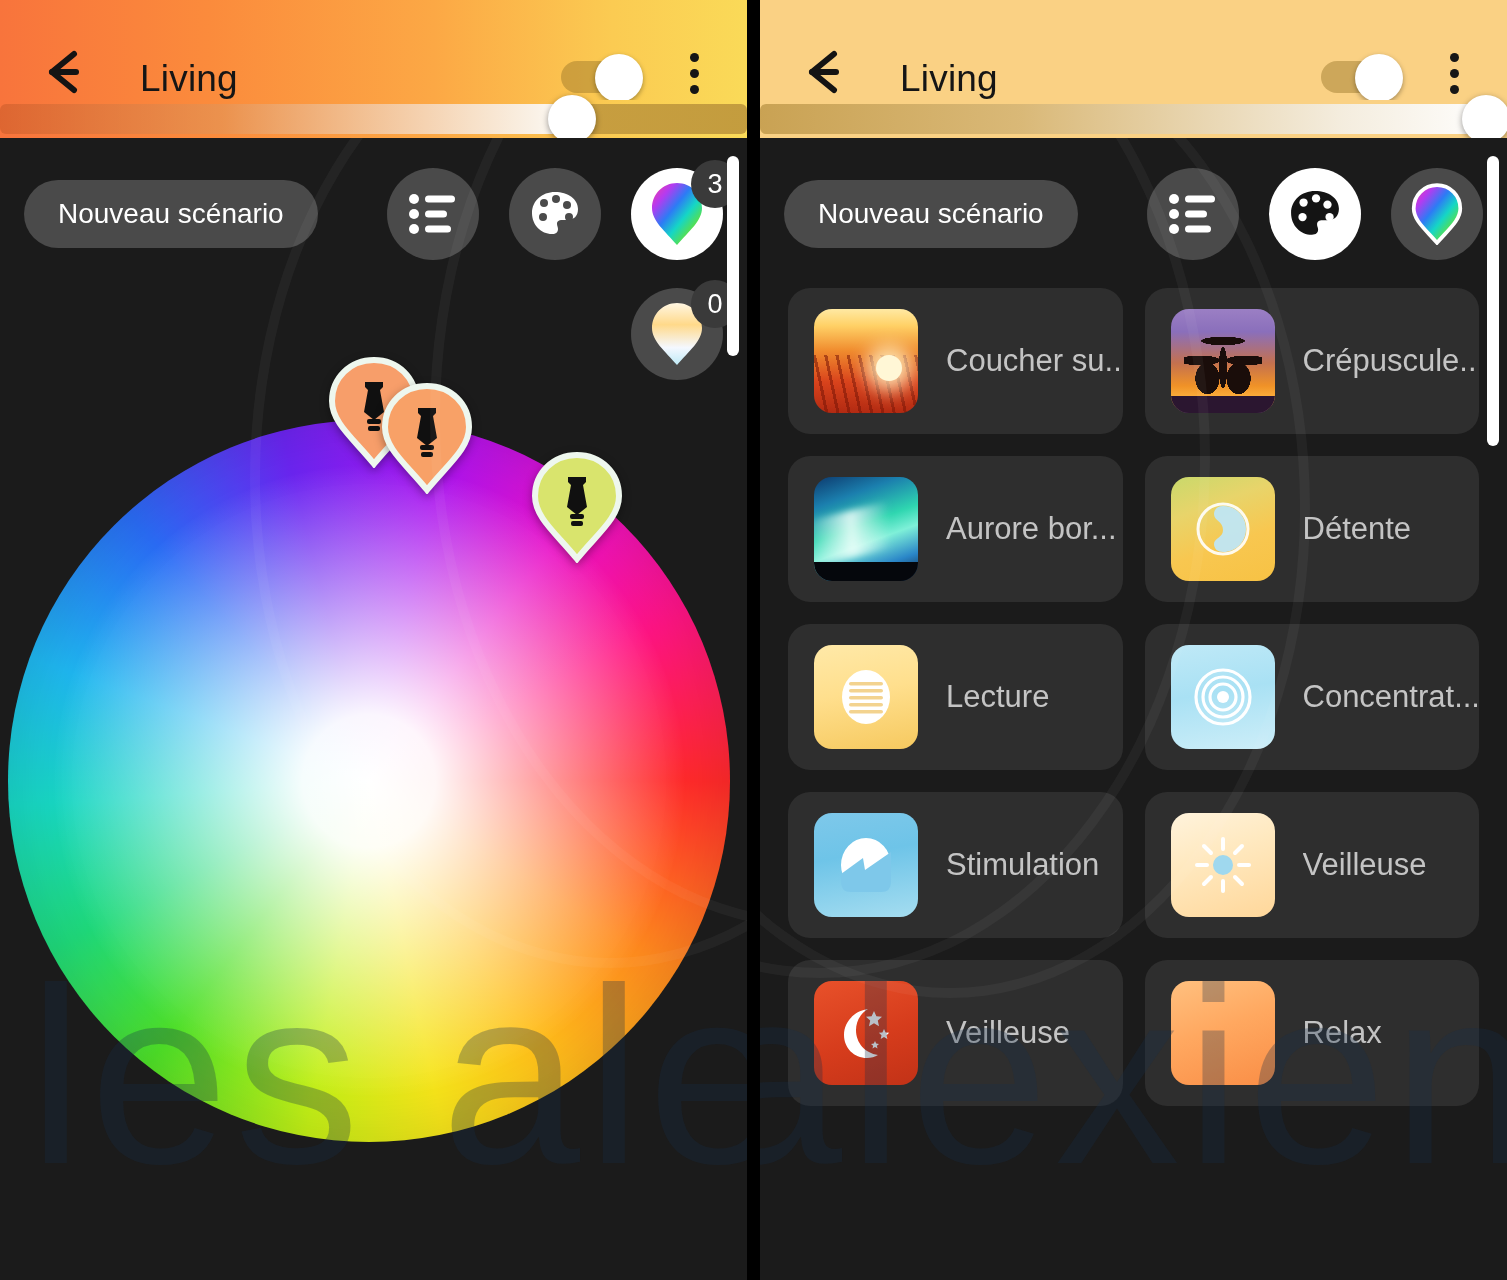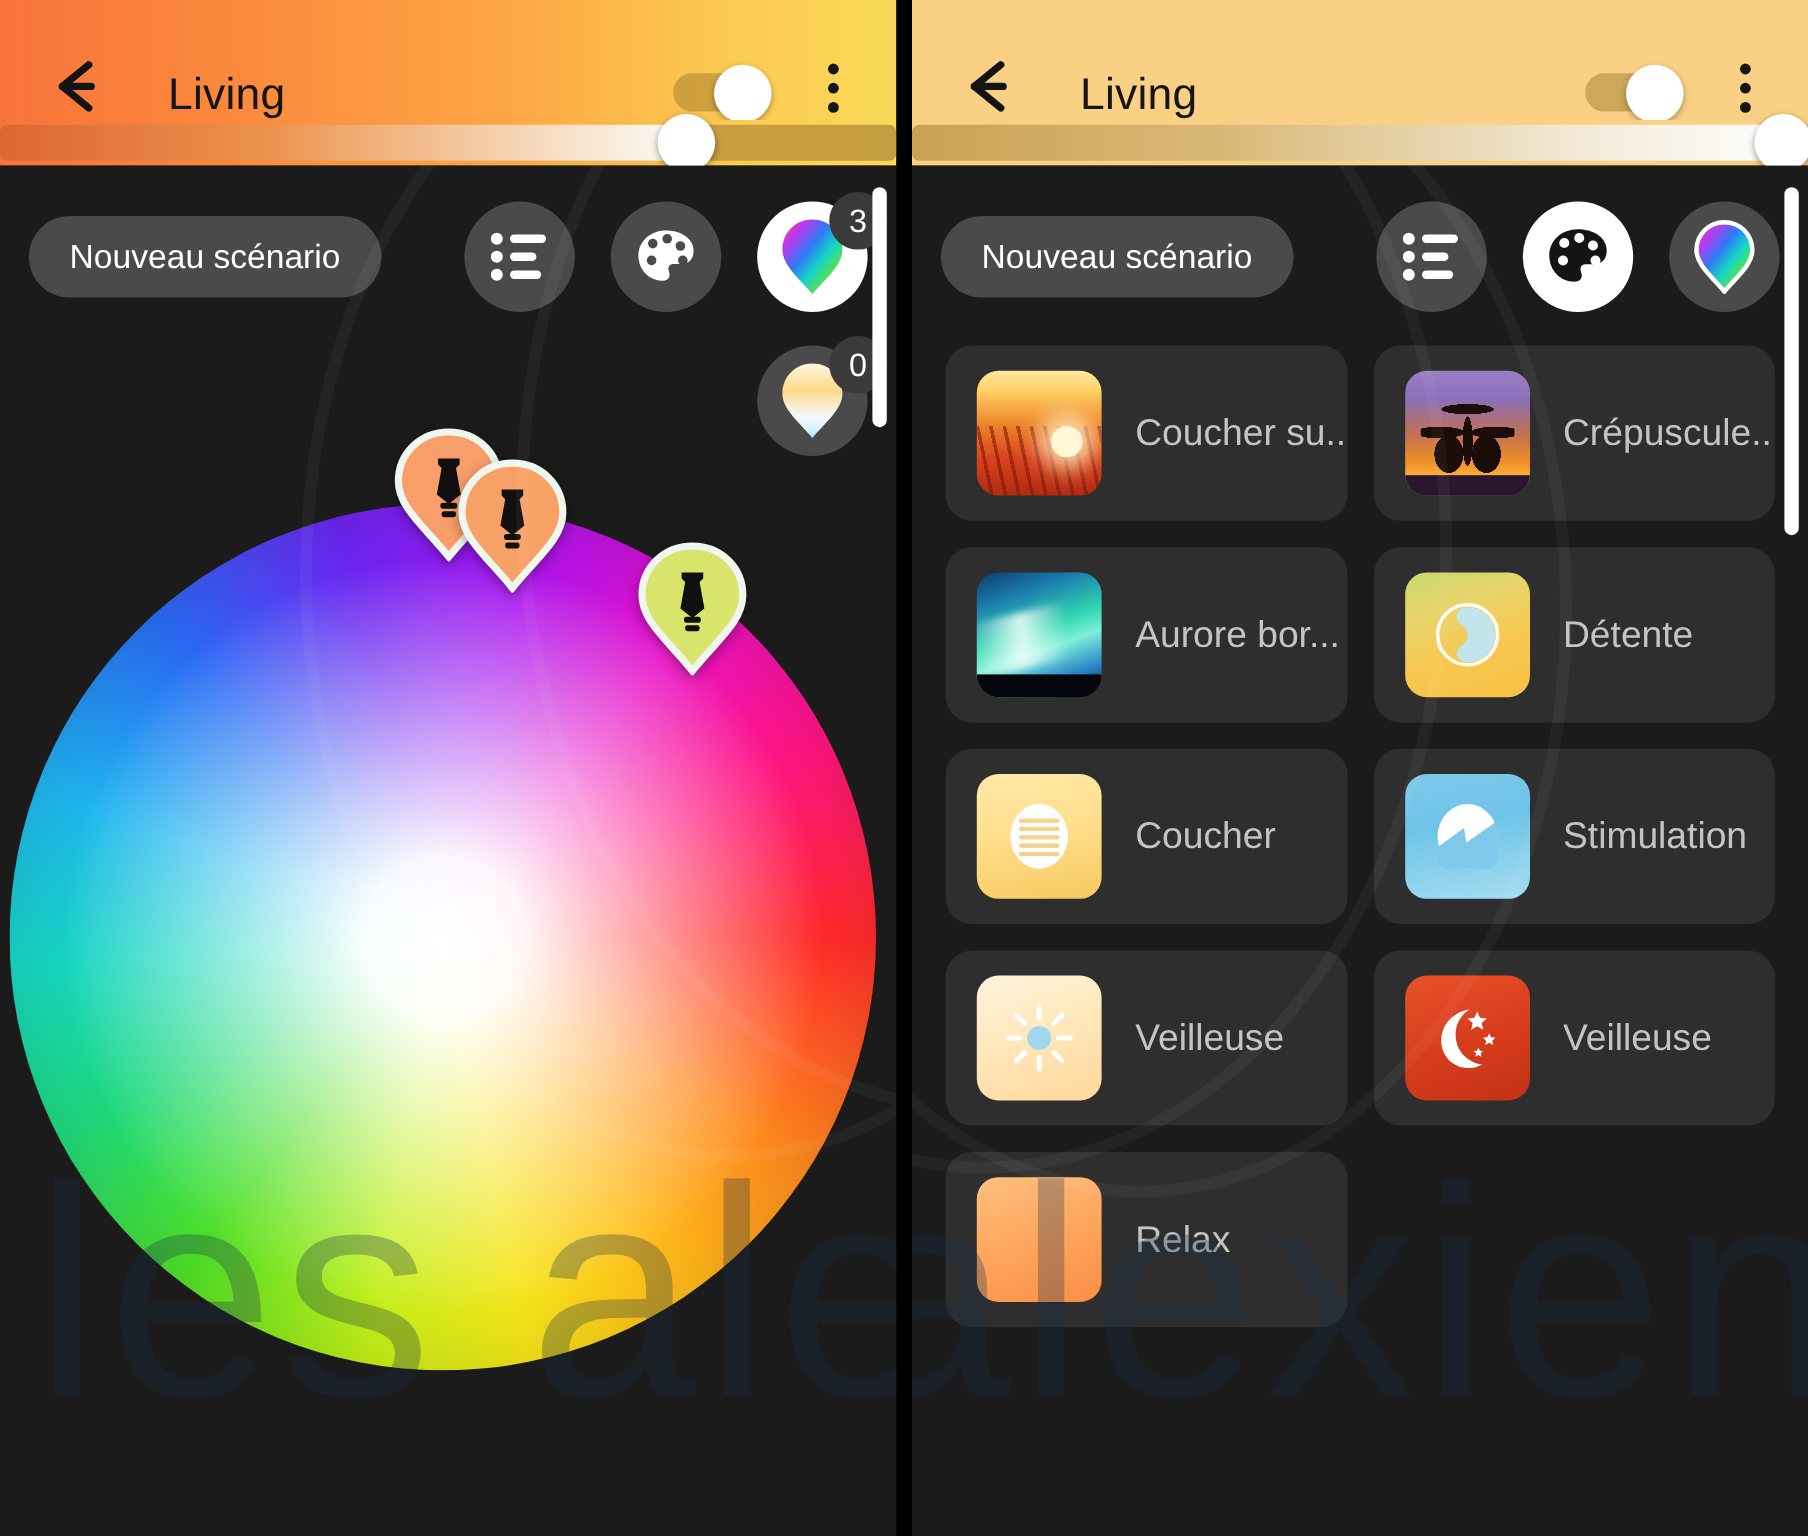--- a/index.html
+++ b/index.html
@@ -488,7 +488,7 @@
               </g>
             </svg>
           </div>
-          <div class="scene-label">Coucher</div>
+          <div class="scene-label">Lecture</div>
         </div>
 
 

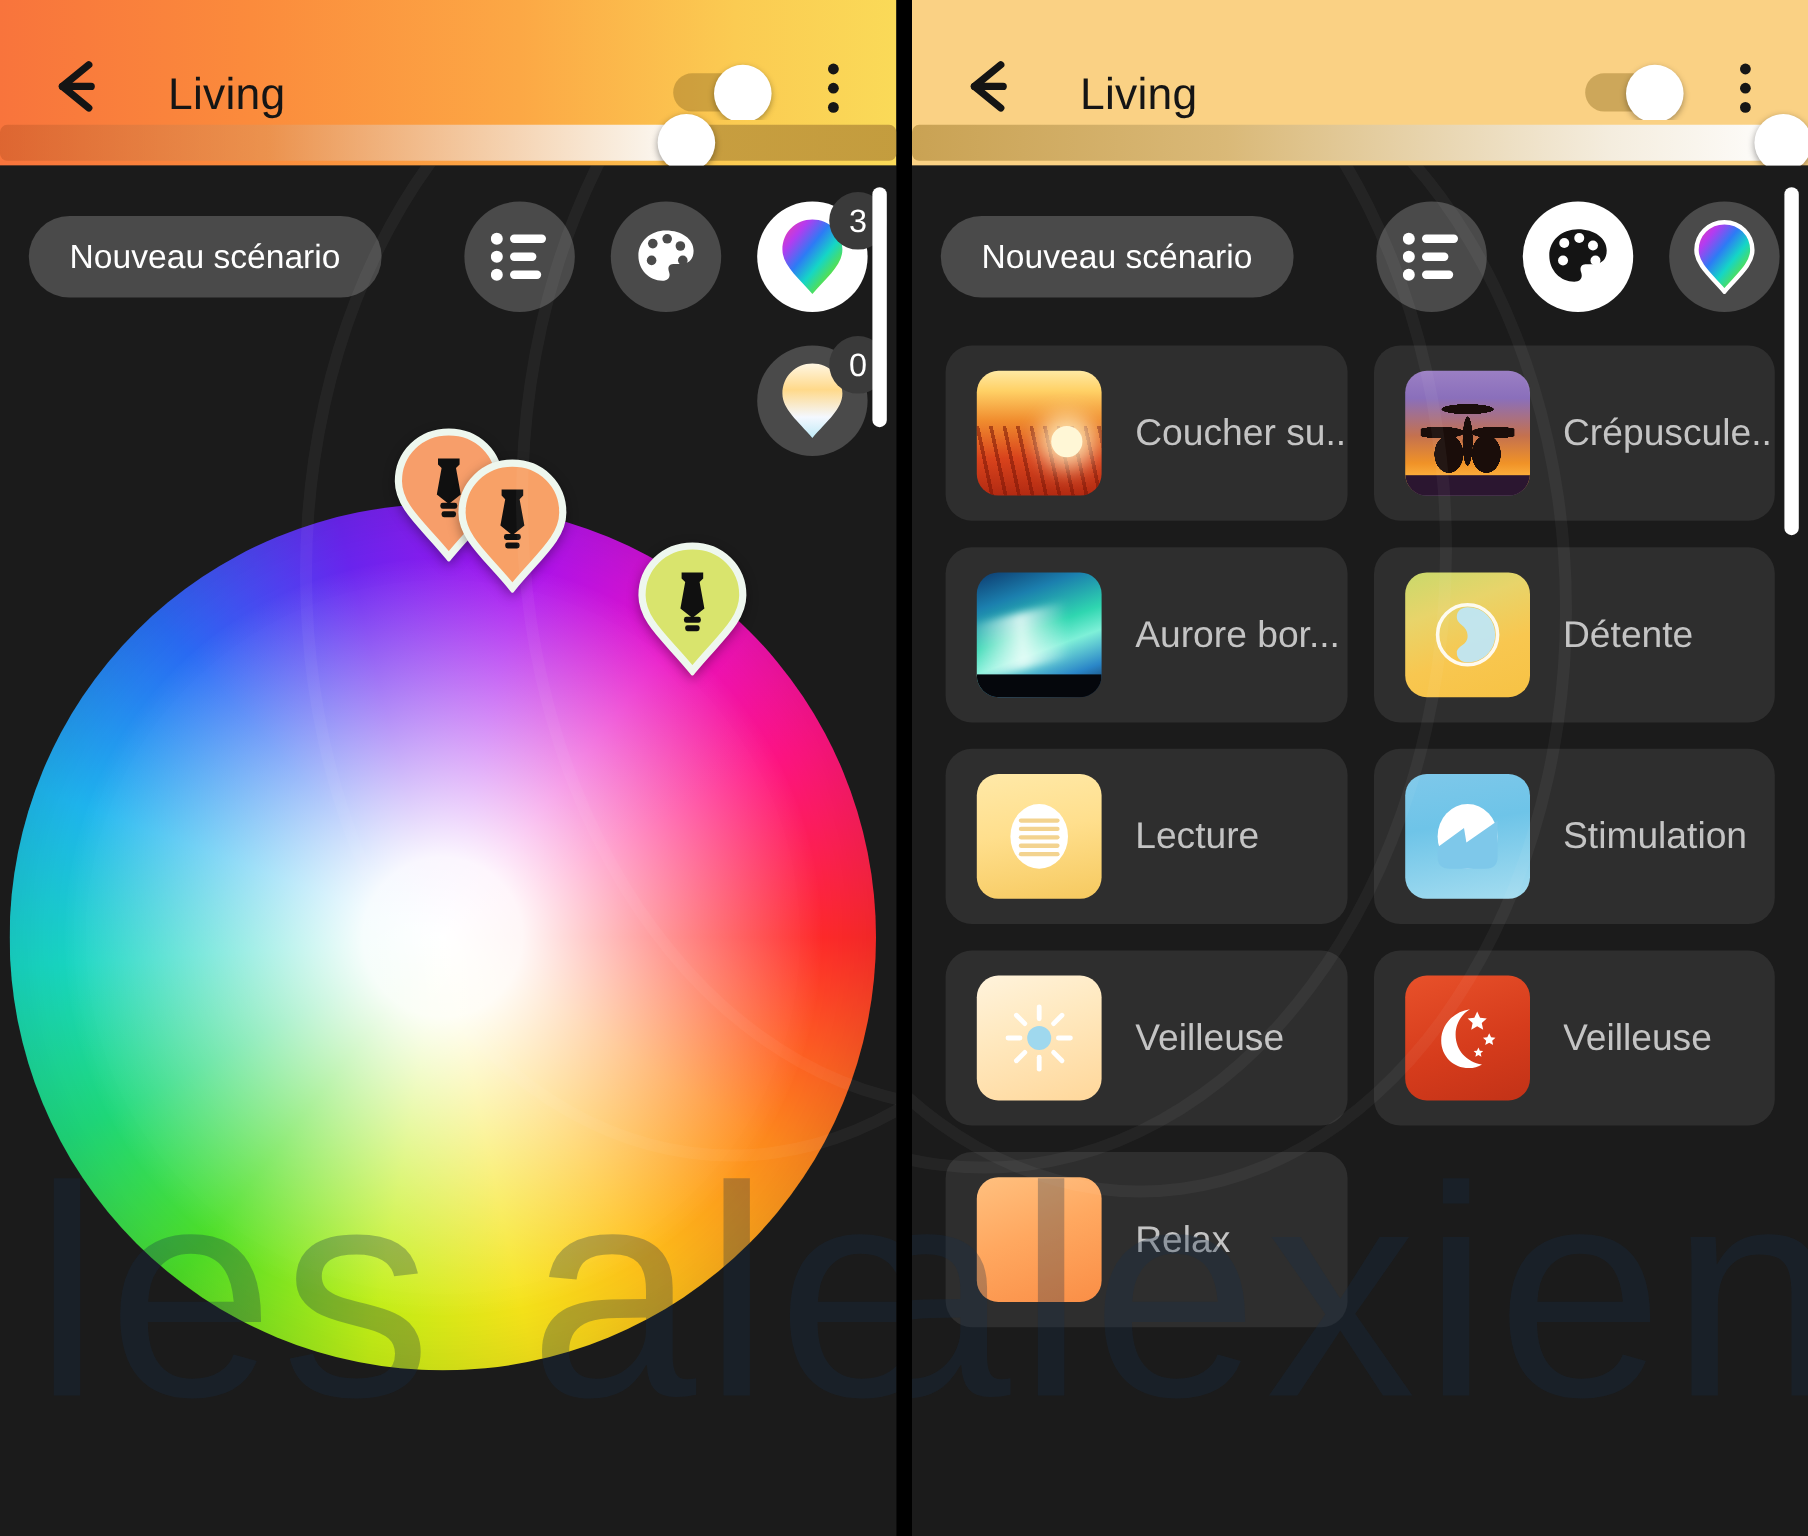--- a/index.html
+++ b/index.html
@@ -491,6 +491,19 @@
           <div class="scene-label">Lecture</div>
         </div>
 
+        <div class="scene-card">
+          <div class="scene-thumb th-focus">
+            <svg class="th-ico" width="64" height="64" viewBox="0 0 64 64">
+              <g fill="none" stroke="#fff" stroke-width="3.2">
+                <circle cx="32" cy="32" r="27"></circle>
+                <circle cx="32" cy="32" r="20"></circle>
+                <circle cx="32" cy="32" r="13"></circle>
+              </g>
+              <circle cx="32" cy="32" r="6" fill="#fff"></circle>
+            </svg>
+          </div>
+          <div class="scene-label">Concentrat...</div>
+        </div>
 
         <div class="scene-card">
           <div class="scene-thumb th-energy">

